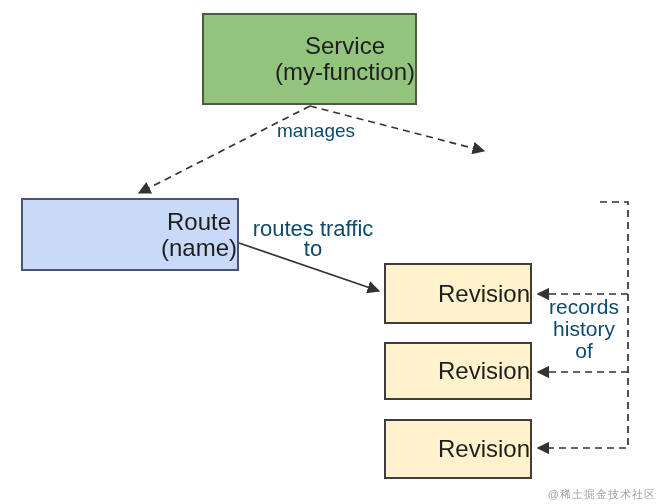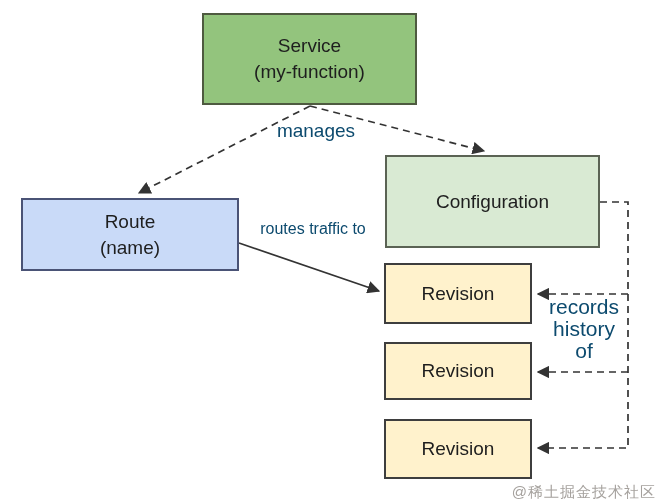--- a/index.html
+++ b/index.html
@@ -31,10 +31,10 @@
     border: 2px solid #474747;
     display: flex;
     align-items: center;
-    justify-content: center;
+    justify-content: flex-end;
     text-align: center;
     color: #1e1e1e;
-    font-size: 19px;
+    font-size: 24px;
     line-height: 26px;
     white-space: pre-line;
   }

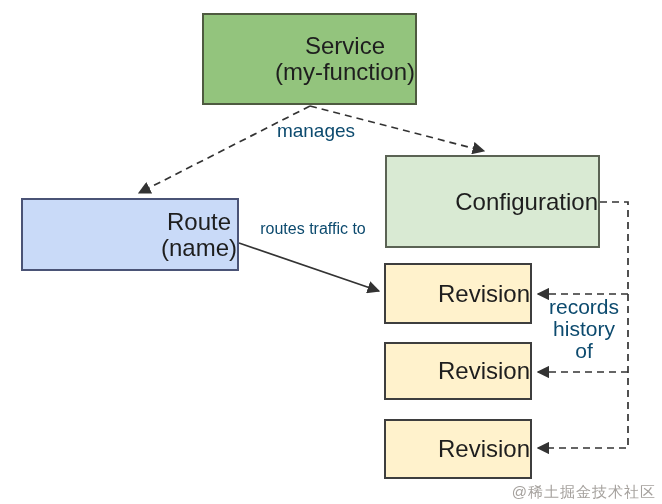--- a/index.html
+++ b/index.html
@@ -119,9 +119,6 @@
 (name)</span>
   </div>
 
-  <div class="node node-configuration" style="background-color: rgb(217, 234, 211);">
-    <span>Configuration</span>
-  </div>
 
   <div class="node node-revision node-revision-1" style="background-color: rgb(255, 242, 204);">
     <span>Revision</span>

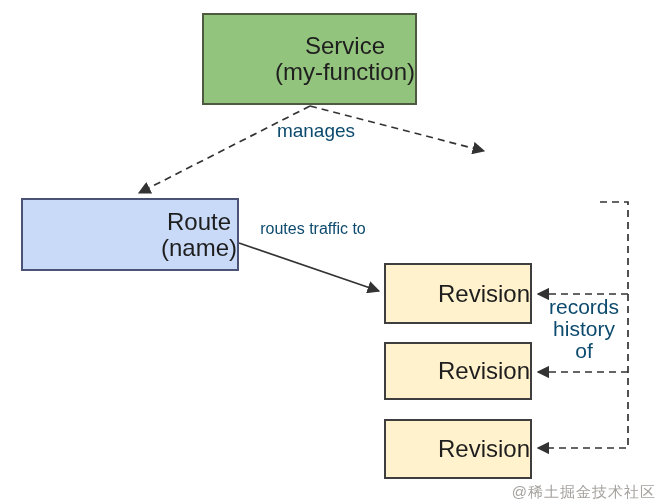--- a/index.html
+++ b/index.html
@@ -69,7 +69,7 @@
   }
   .label-routes {
     left: 243px; top: 219px; width: 140px;
-    font-size: 16px; line-height: 20px;
+    font-size: 22px; line-height: 20px;
   }
   .label-records {
     left: 538px; top: 296px; width: 92px;

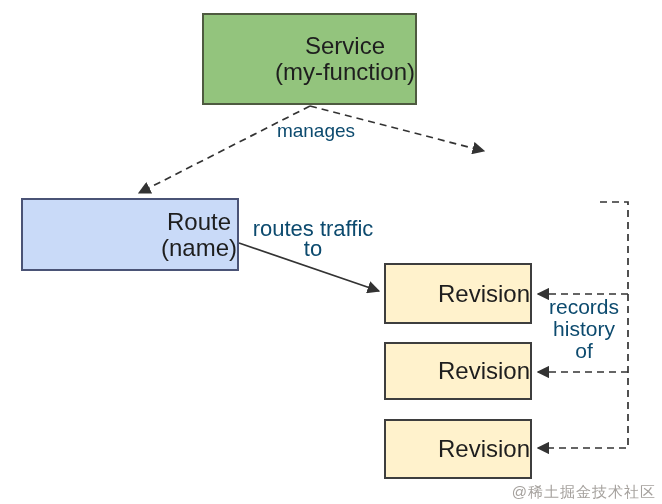--- a/index.html
+++ b/index.html
@@ -79,7 +79,7 @@
     position: absolute;
     right: 6px;
     bottom: 2px;
-    font-size: 15px;
+    font-size: 11px;
     color: #a5a19d;
     letter-spacing: 1px;
   }

